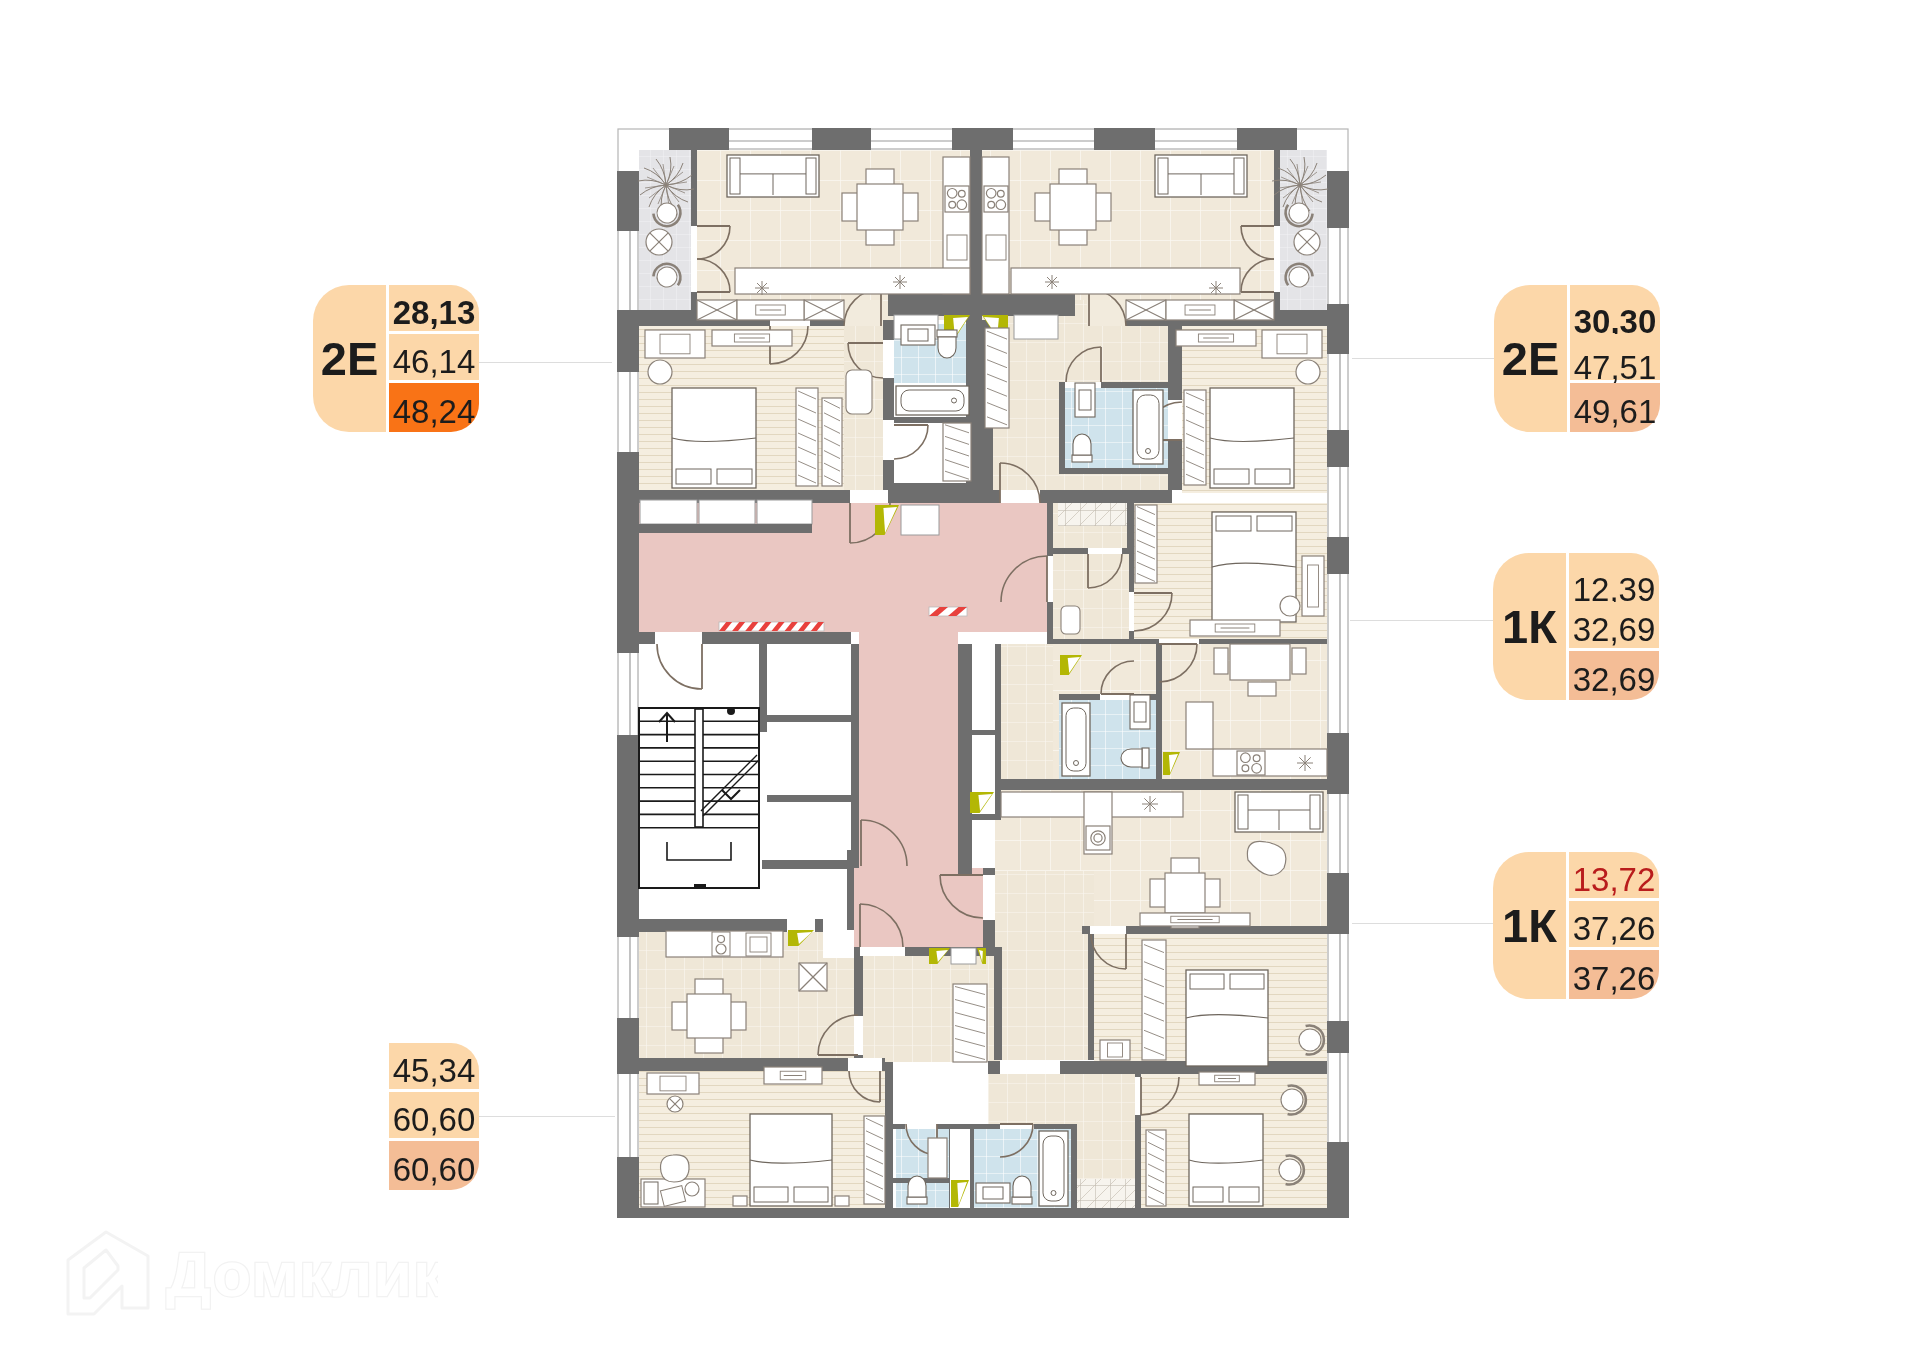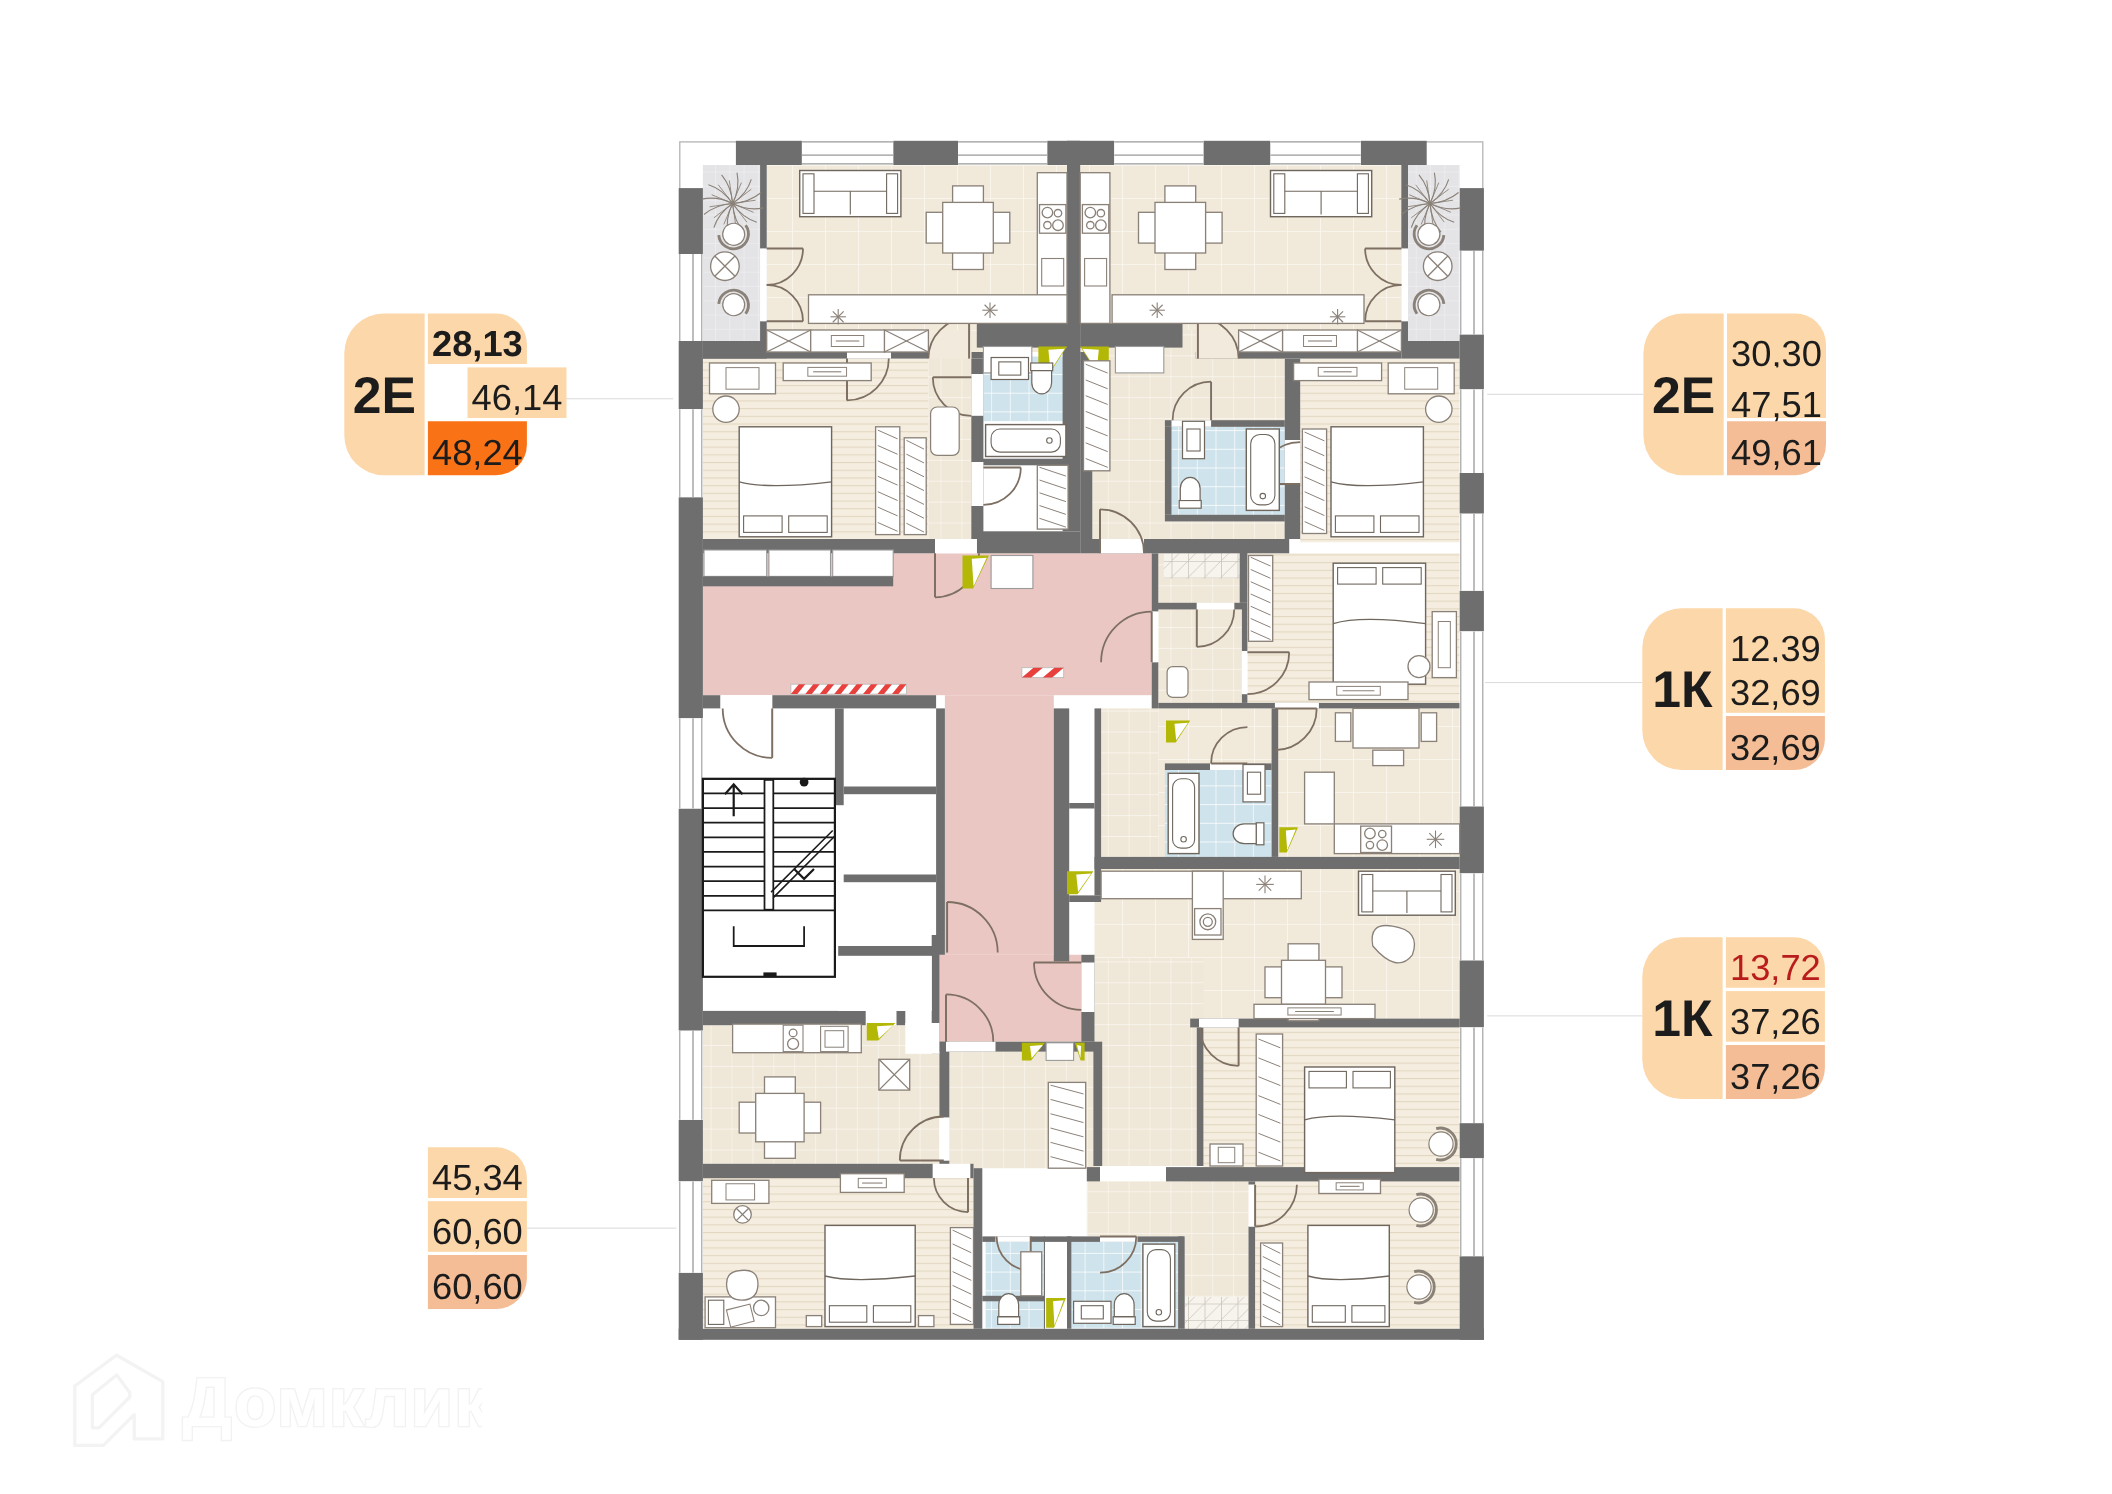--- a/index.html
+++ b/index.html
@@ -1345,7 +1345,7 @@
 <div style="position:absolute;left:1352px;top:358px;width:142px;height:1px;background:#dddddd;"></div>
 <div style="position:absolute;left:1494px;top:285px;width:166px;height:147px;">
   <div style="position:absolute;left:0;top:0;width:73px;height:147px;background:#fcd7a9;border-radius:36px 0 0 36px;display:flex;align-items:center;justify-content:center;font-weight:bold;font-size:47px;color:#1c1c1c;">2Е</div>
-  <div style="position:absolute;left:76px;top:0;width:90px;height:64px;background:#fcd7a9;border-radius:0 28px 0 0;display:flex;align-items:center;justify-content:center;padding-top:9px;box-sizing:border-box;font-size:33px;color:#1c1c1c;">30,30</div>
+  <div style="position:absolute;left:76px;top:0;width:90px;height:64px;background:#fcd7a9;border-radius:0 28px 0 0;display:flex;align-items:center;justify-content:center;padding-top:9px;box-sizing:border-box;font-size:33px;color:#1c1c1c;font-weight:bold;">30,30</div>
   <div style="position:absolute;left:76px;top:49px;width:90px;height:46px;background:#fcd7a9;display:flex;align-items:center;justify-content:center;padding-top:21px;box-sizing:border-box;font-size:33px;color:#1c1c1c;">47,51</div>
   <div style="position:absolute;left:76px;top:98px;width:90px;height:49px;background:#f4bd96;border-radius:0 0 28px 0;display:flex;align-items:center;justify-content:center;padding-top:9px;box-sizing:border-box;font-size:33px;color:#1c1c1c;">49,61</div>
 </div>

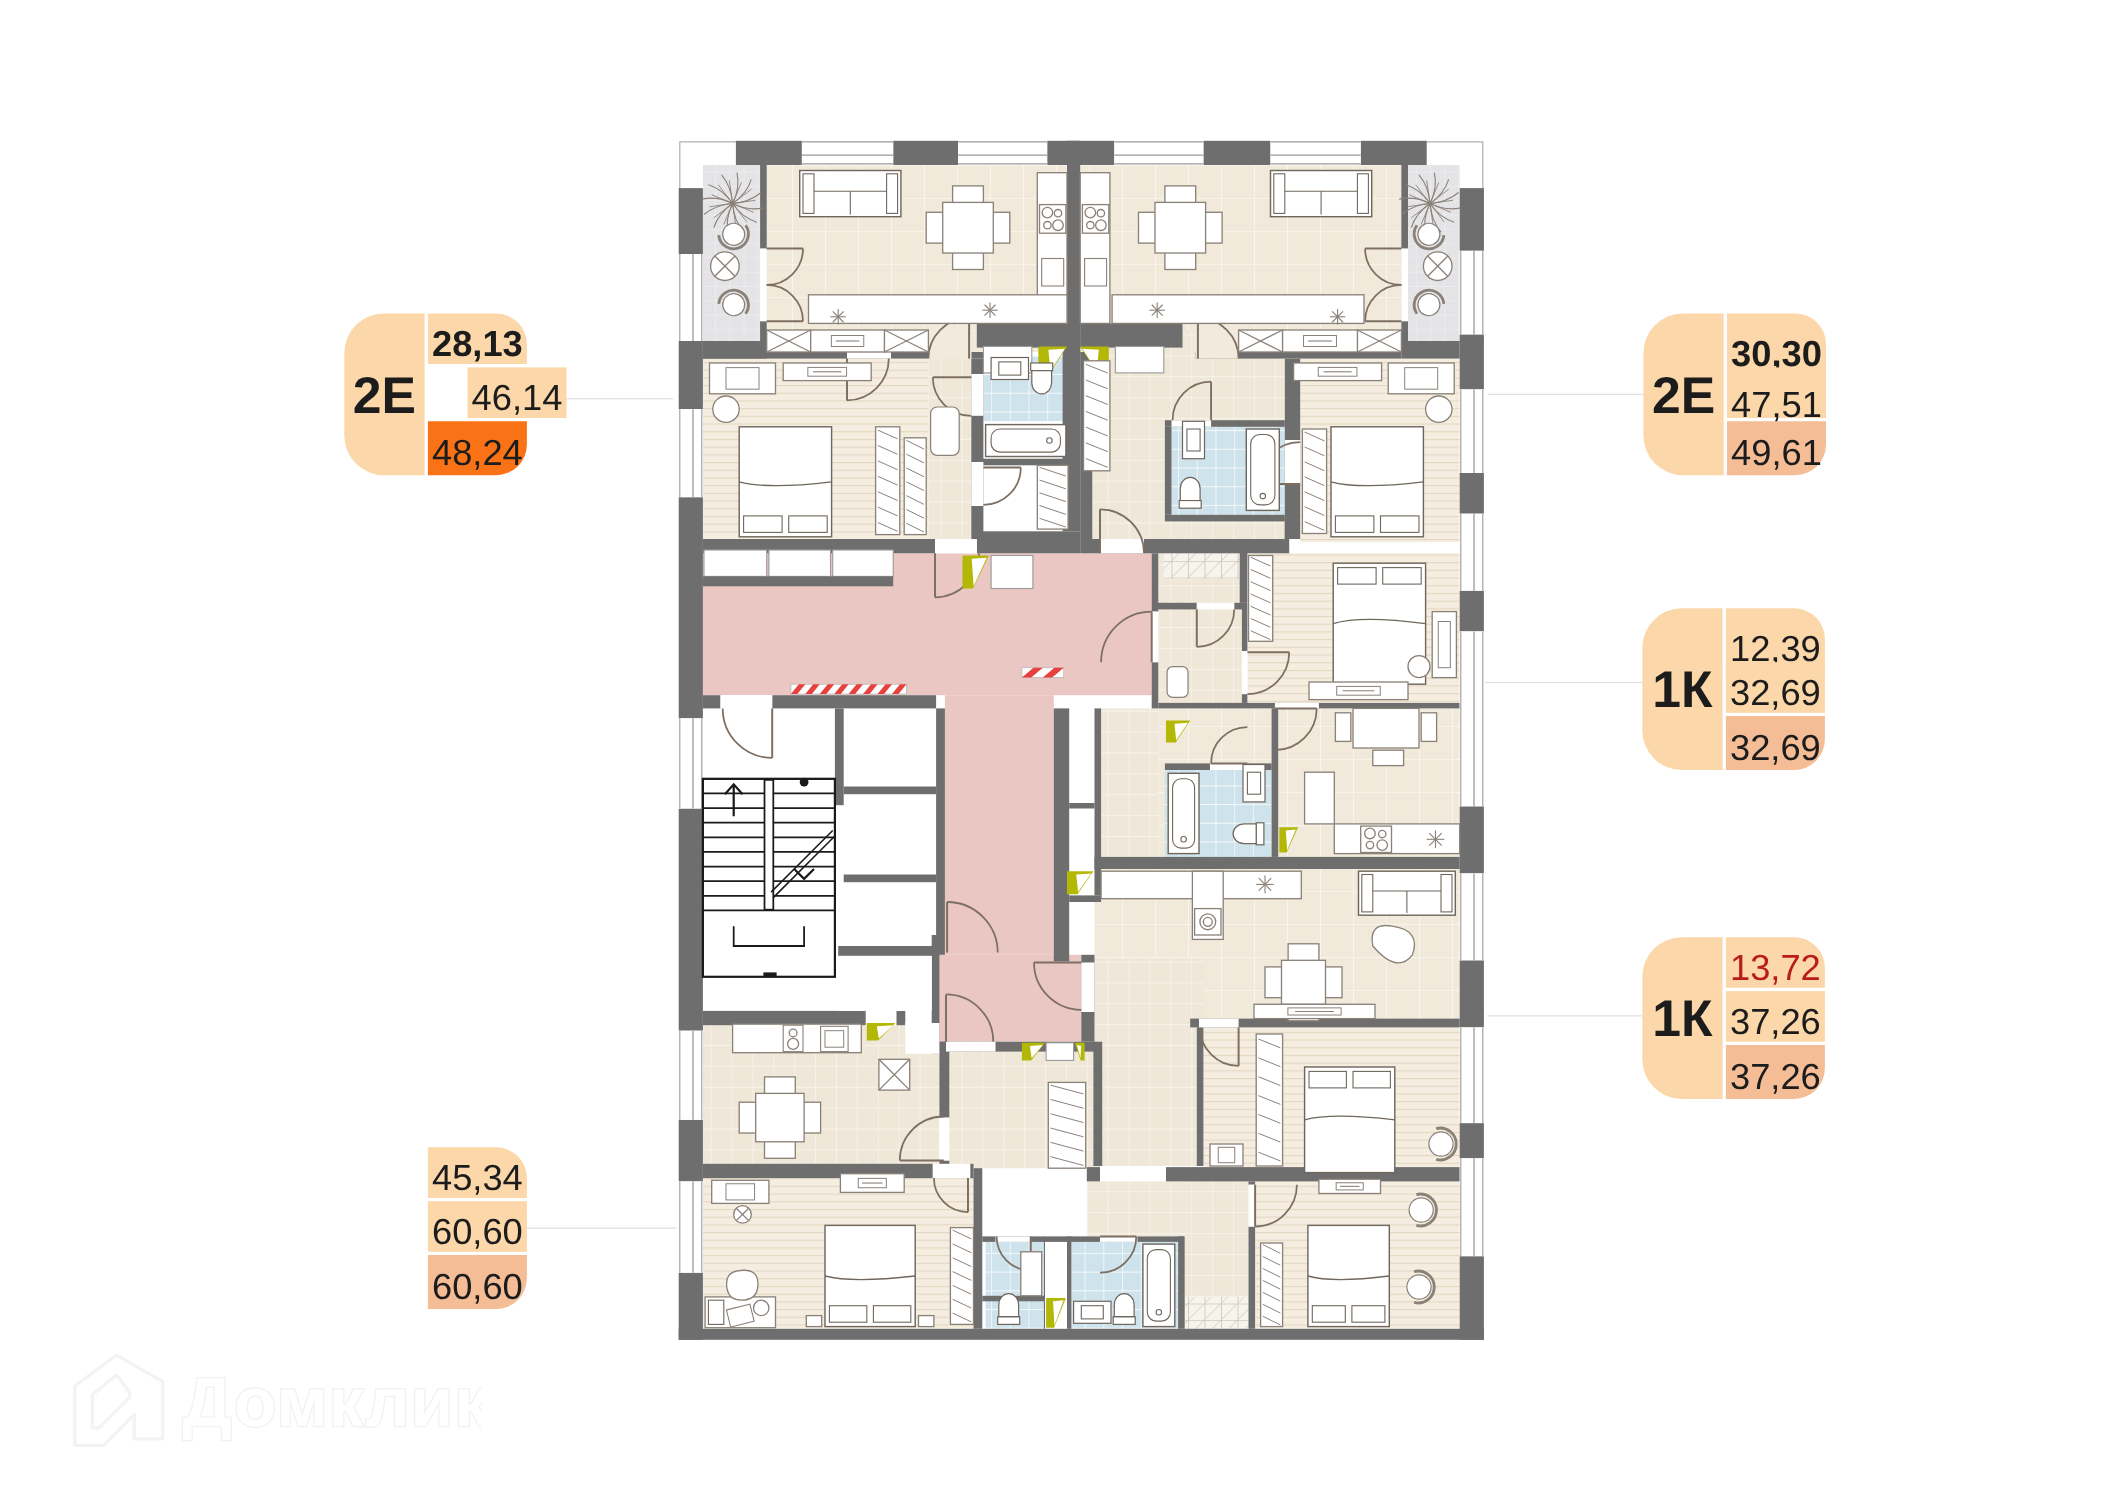--- a/index.html
+++ b/index.html
@@ -1339,7 +1339,7 @@
 <div style="position:absolute;left:313px;top:285px;width:166px;height:147px;">
   <div style="position:absolute;left:0;top:0;width:73px;height:147px;background:#fcd7a9;border-radius:36px 0 0 36px;display:flex;align-items:center;justify-content:center;font-weight:bold;font-size:47px;color:#1c1c1c;">2Е</div>
   <div style="position:absolute;left:76px;top:0;width:90px;height:46px;background:#fcd7a9;border-radius:0 28px 0 0;display:flex;align-items:center;justify-content:center;padding-top:9px;box-sizing:border-box;font-size:33px;color:#1c1c1c;font-weight:bold;">28,13</div>
-  <div style="position:absolute;left:76px;top:49px;width:90px;height:46px;background:#fcd7a9;display:flex;align-items:center;justify-content:center;padding-top:9px;box-sizing:border-box;font-size:33px;color:#1c1c1c;margin-left:36px;">46,14</div>
+  <div style="position:absolute;left:76px;top:49px;width:90px;height:46px;background:#fcd7a9;display:flex;align-items:center;justify-content:center;padding-top:9px;box-sizing:border-box;font-size:33px;color:#1c1c1c;">46,14</div>
   <div style="position:absolute;left:76px;top:98px;width:90px;height:49px;background:#f97316;border-radius:0 0 28px 0;display:flex;align-items:center;justify-content:center;padding-top:9px;box-sizing:border-box;font-size:33px;color:#1c1c1c;">48,24</div>
 </div>
 <div style="position:absolute;left:1352px;top:358px;width:142px;height:1px;background:#dddddd;"></div>

